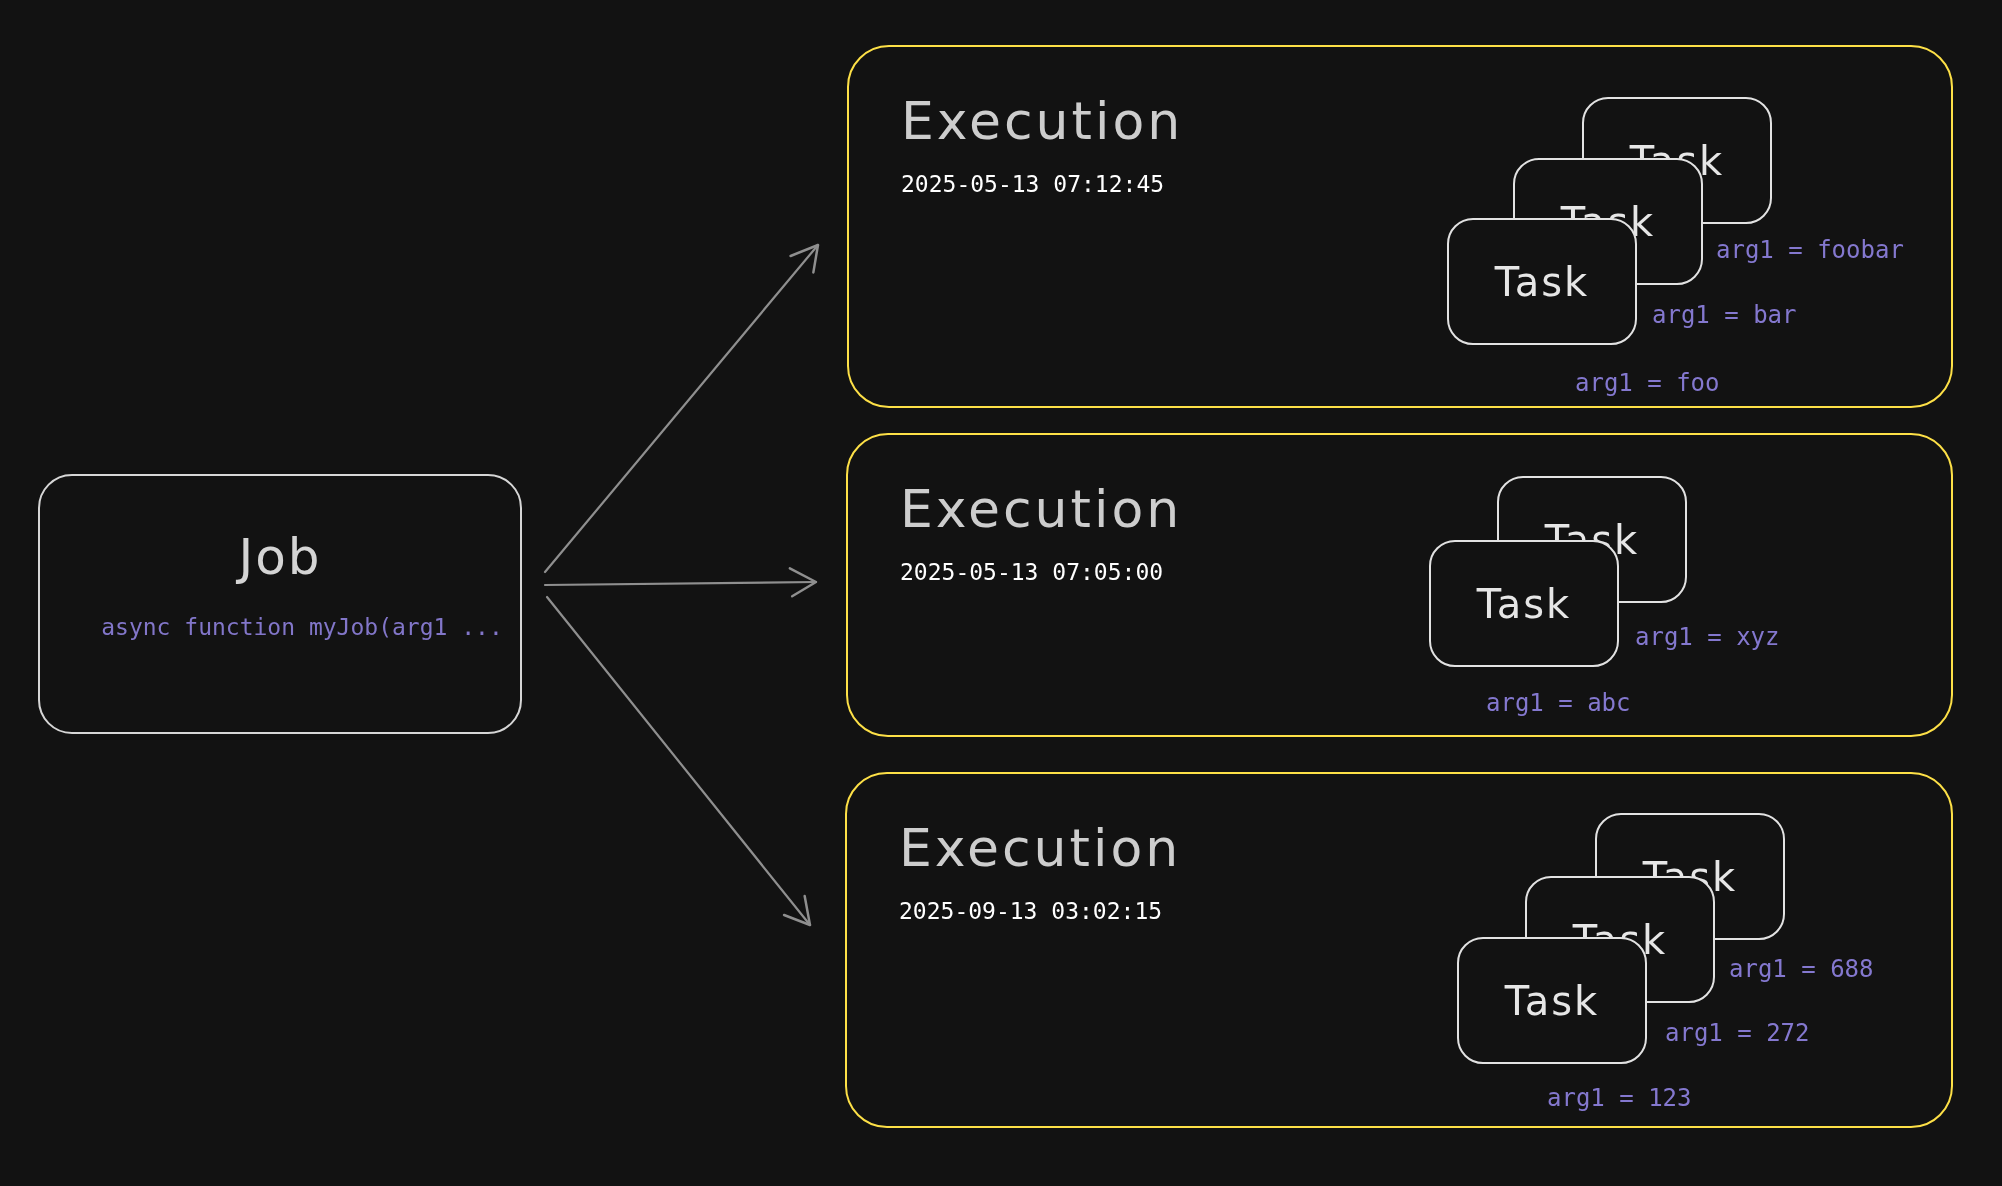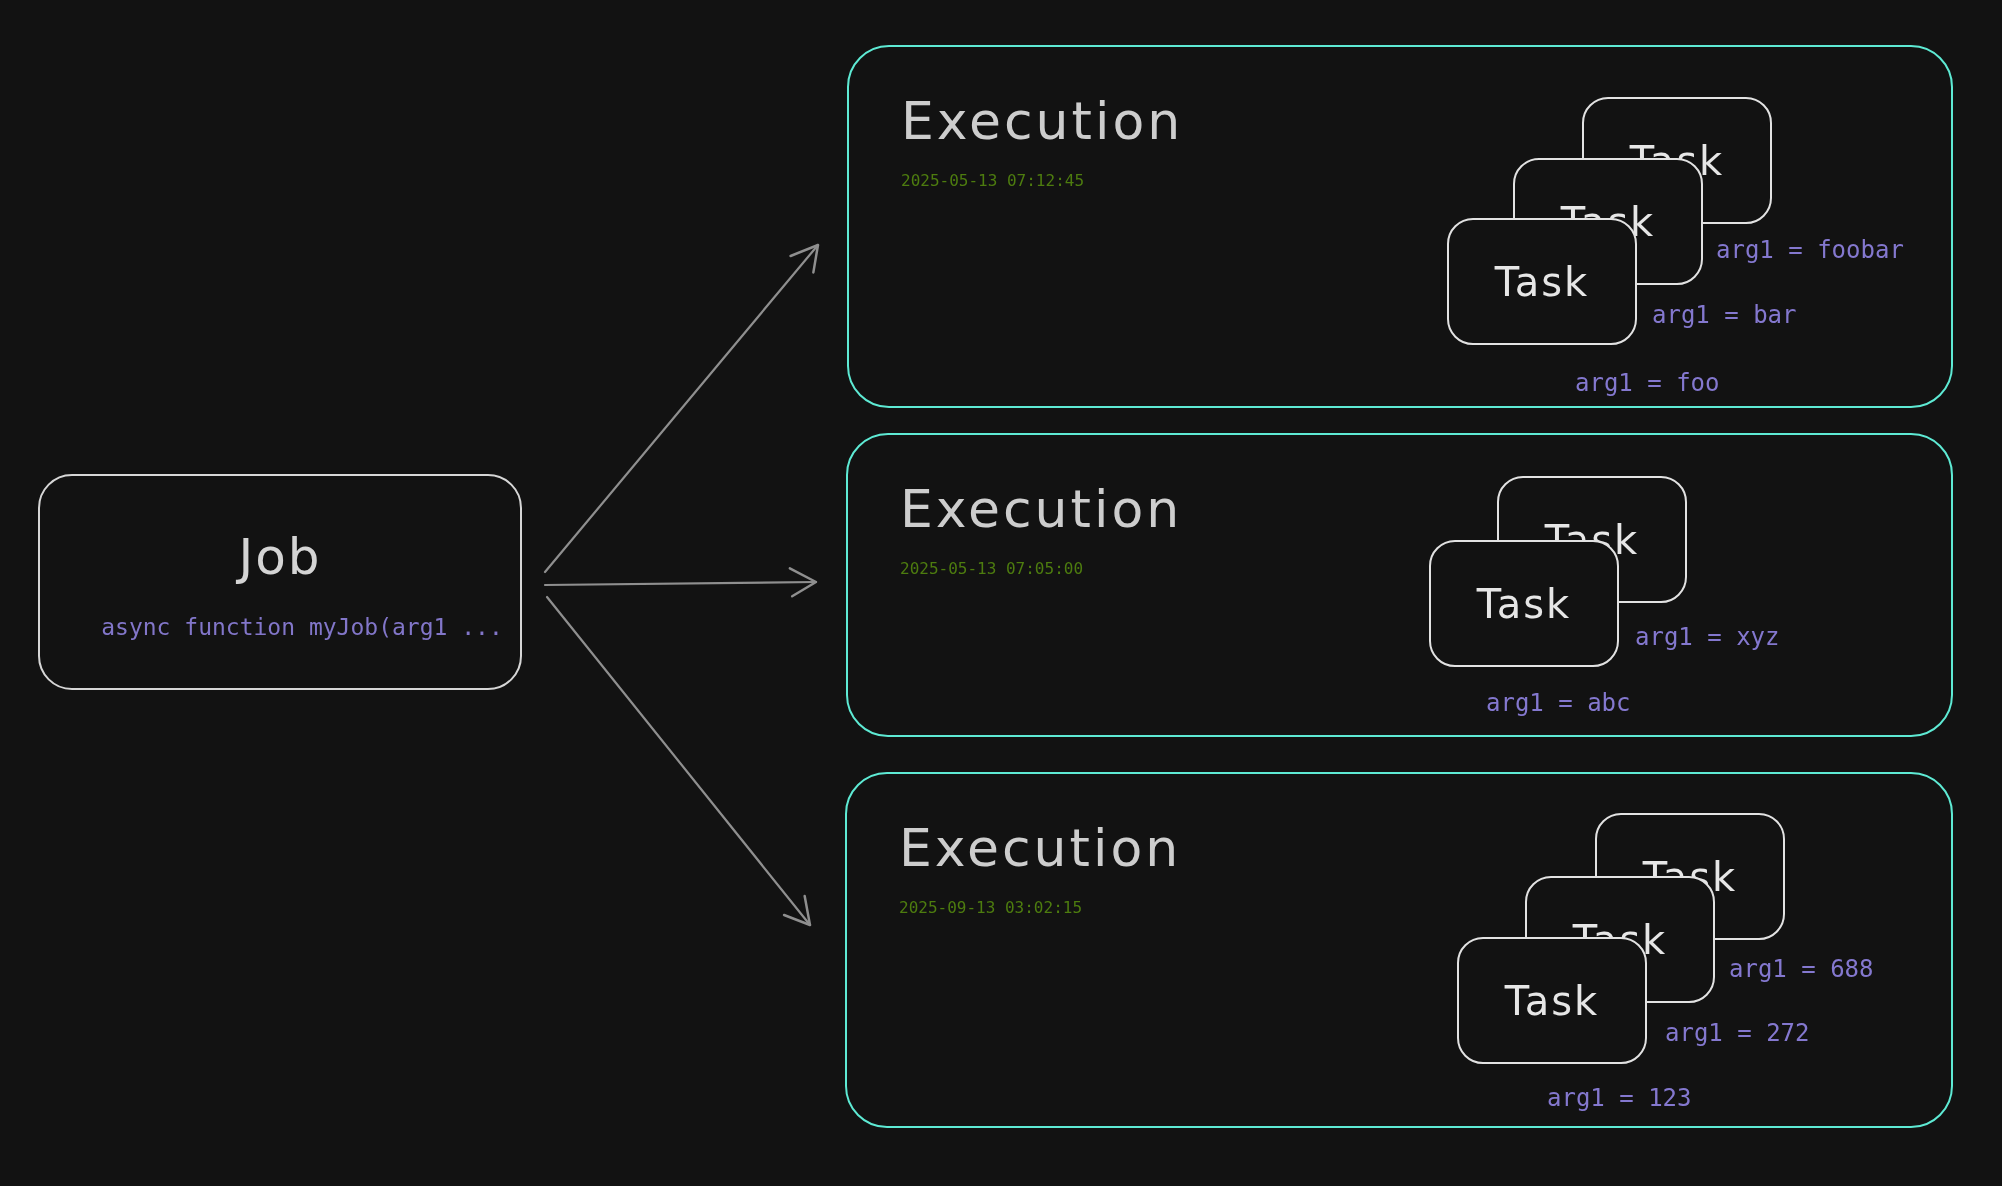--- a/index.html
+++ b/index.html
@@ -25,7 +25,7 @@
 
   .exec{
     position:absolute;box-sizing:border-box;background:#121212;
-    border:2px solid #5eead4;border-radius:42px;
+    border:2px solid #fde047;border-radius:42px;
   }
   .exec-title{
     position:absolute;left:52px;top:44px;

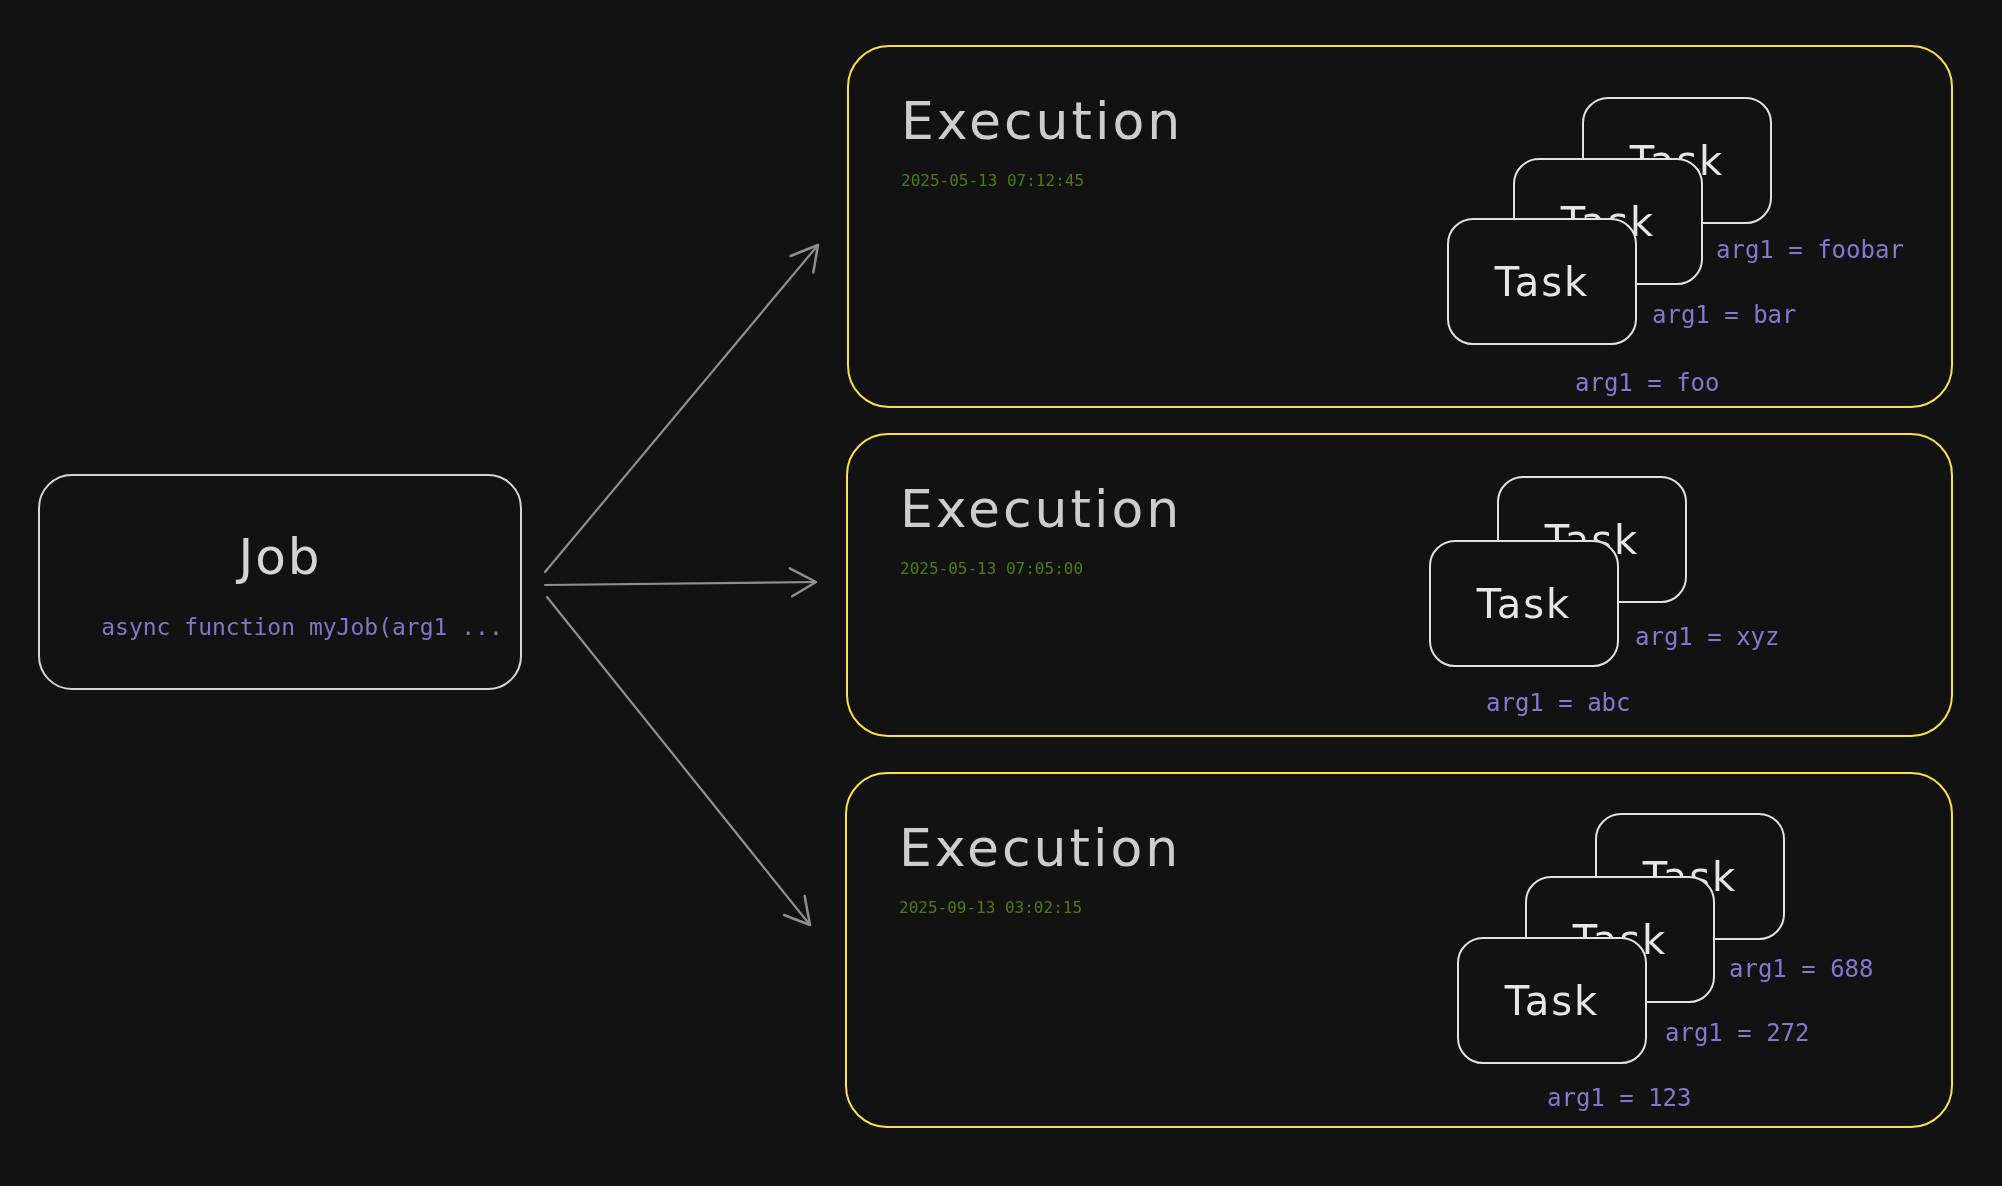--- a/index.html
+++ b/index.html
@@ -33,7 +33,7 @@
   }
   .timestamp{
     position:absolute;left:52px;top:124px;
-    font-family:"DejaVu Sans Mono",monospace;font-size:16px;color:#4d7c0f;
+    font-family:"DejaVu Sans Mono",monospace;font-size:23px;color:#ffffff;
   }
 
   .task-card{

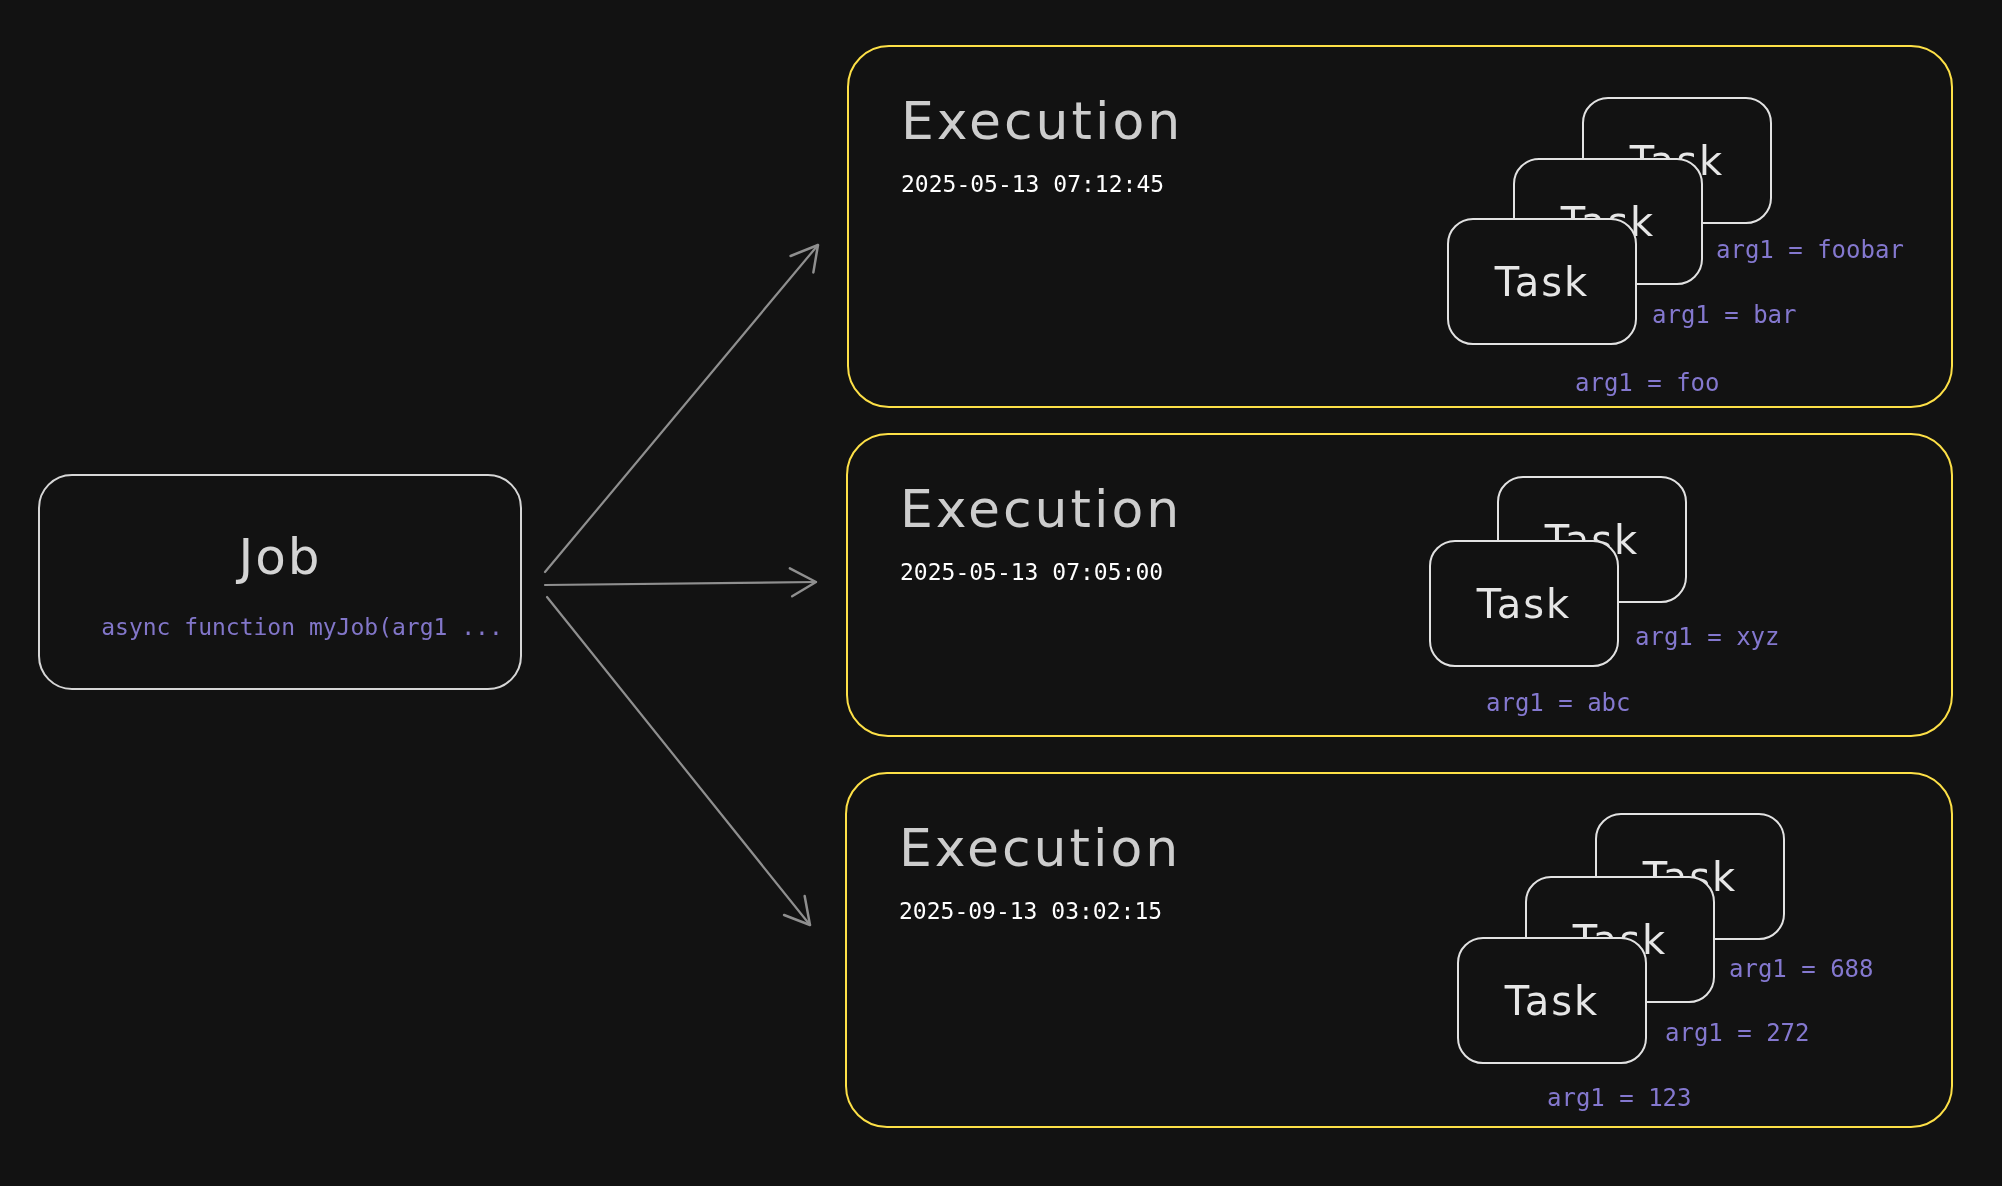--- a/index.html
+++ b/index.html
@@ -11,7 +11,7 @@
 
   .node{position:absolute;box-sizing:border-box;background:#121212;}
   .job-box{
-    left:38px;top:474px;width:484px;height:216px;
+    left:38px;top:474px;width:484px;height:260px;
     border:2.5px solid #d6d6d6;border-radius:34px;
   }
   .job-title{

